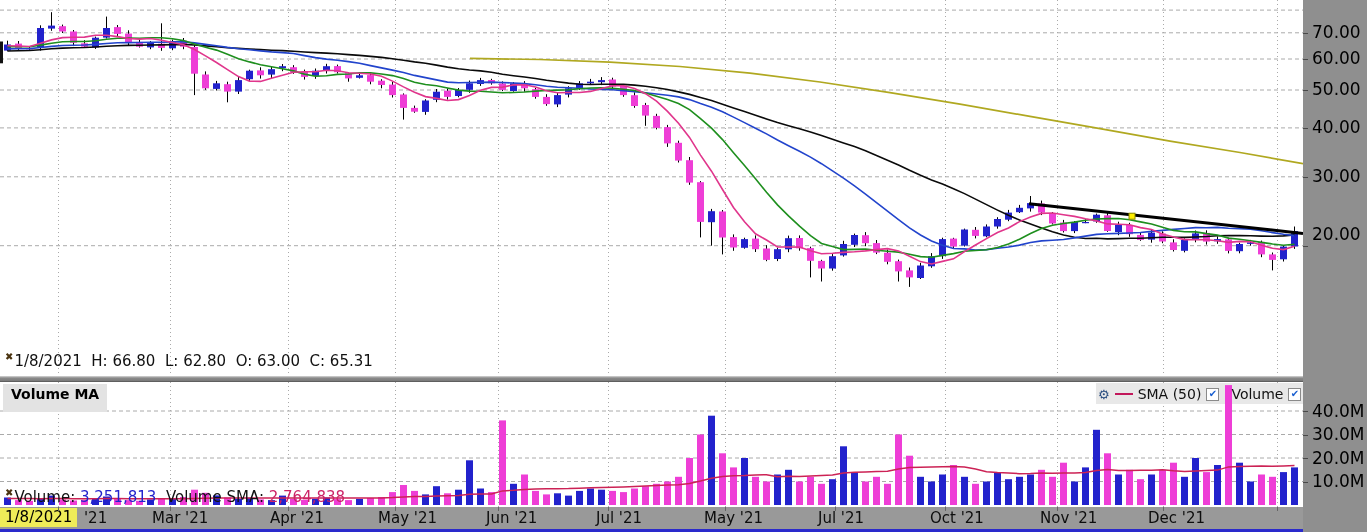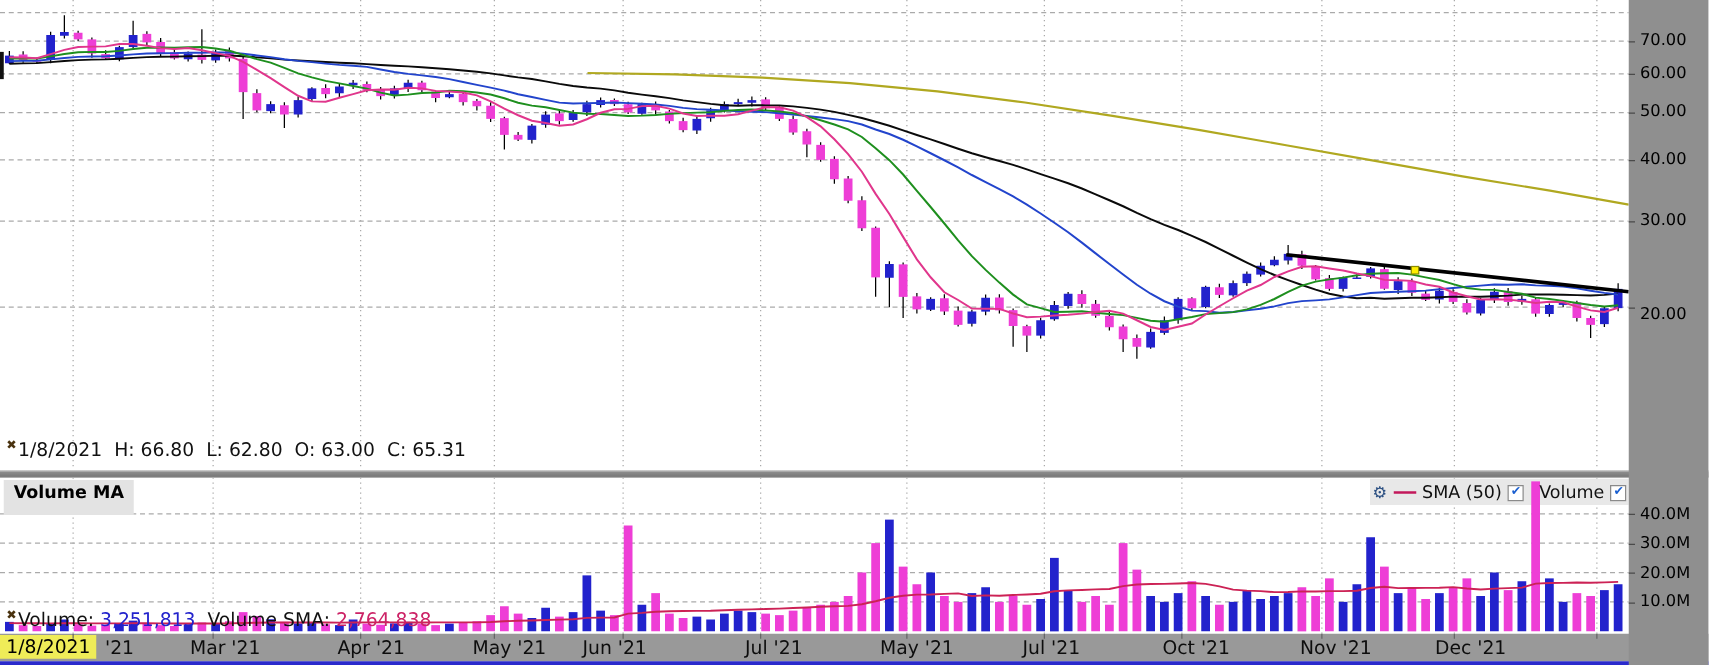--- a/index.html
+++ b/index.html
@@ -11,7 +11,7 @@
   #pane-divider{position:absolute;left:0;top:376px;width:1367px;height:6px;
     background:linear-gradient(#d8d8d8,#8a8a8a 40%,#7a7a7a);border-bottom:1px solid #5f5f5f;box-sizing:border-box;}
   #y-axis{position:absolute;top:0;left:1303px;width:64px;height:532px;background:#8f8f8f;}
-  .ytick{position:absolute;left:9px;color:#000;font-size:13px;line-height:15px;white-space:nowrap;}
+  .ytick{position:absolute;left:9px;color:#000;font-size:17px;line-height:15px;white-space:nowrap;}
   .ytickmark{position:absolute;left:0;width:5px;height:1px;background:#4a4a4a;}
   #x-axis{position:absolute;left:0;top:507px;width:1367px;height:22px;background:#999999;}
   #x-axis-bottom{position:absolute;left:0;top:529px;width:1367px;height:3px;background:#2a2acc;}

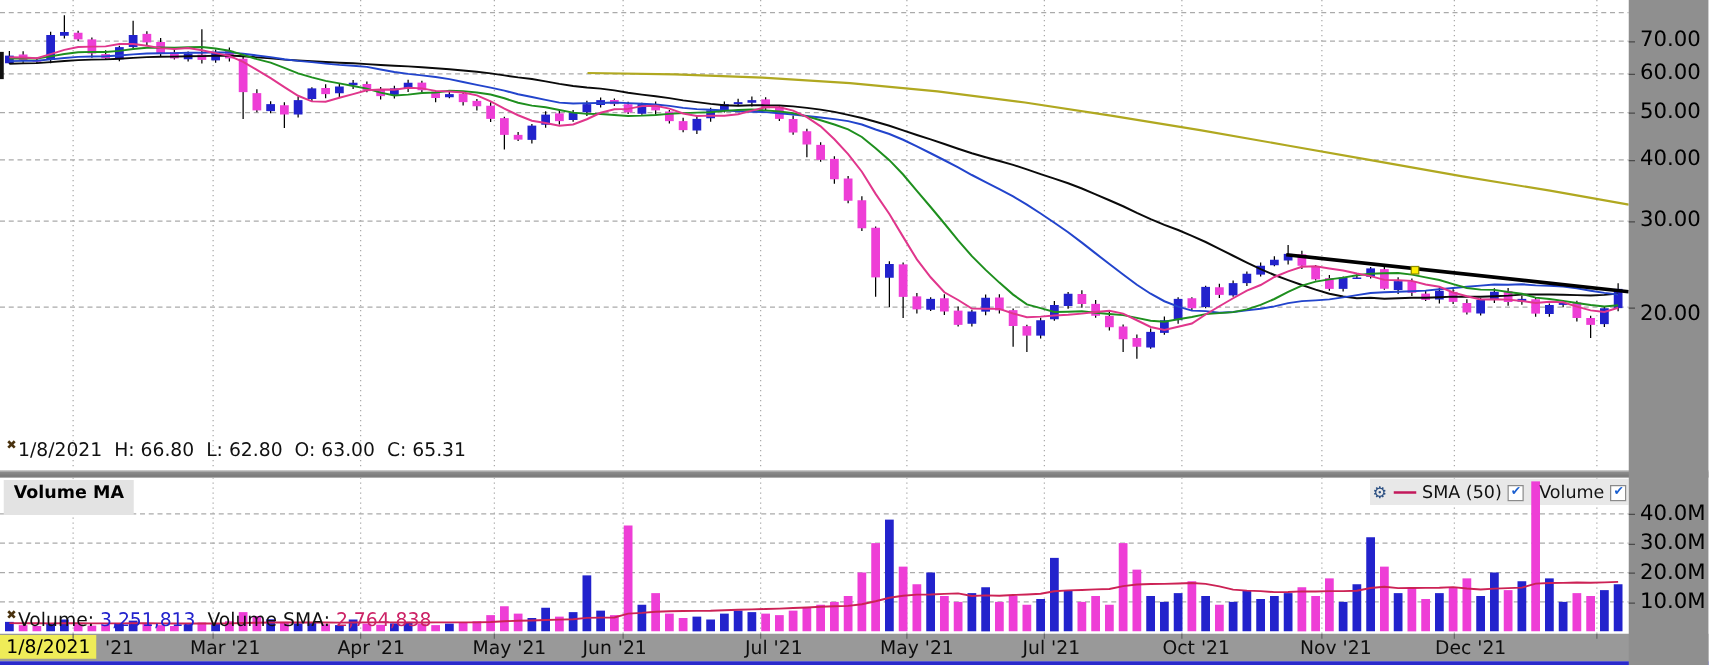--- a/index.html
+++ b/index.html
@@ -500,7 +500,7 @@
       <div class="ytickmark" style="top: 127.89px;"></div>
       <div class="ytick" style="top: 169.296px; text-align: right;">30.00</div>
       <div class="ytickmark" style="top: 176.796px;"></div>
-      <div class="ytick" style="top: 244px;">20.00</div>
+      <div class="ytick" style="top: 227px;">20.00</div>
       <div class="ytickmark" style="top: 245.726px;"></div>
       <div class="ytick" style="top: 403.5px;">40.0M</div>
       <div class="ytickmark" style="top: 411px;"></div>

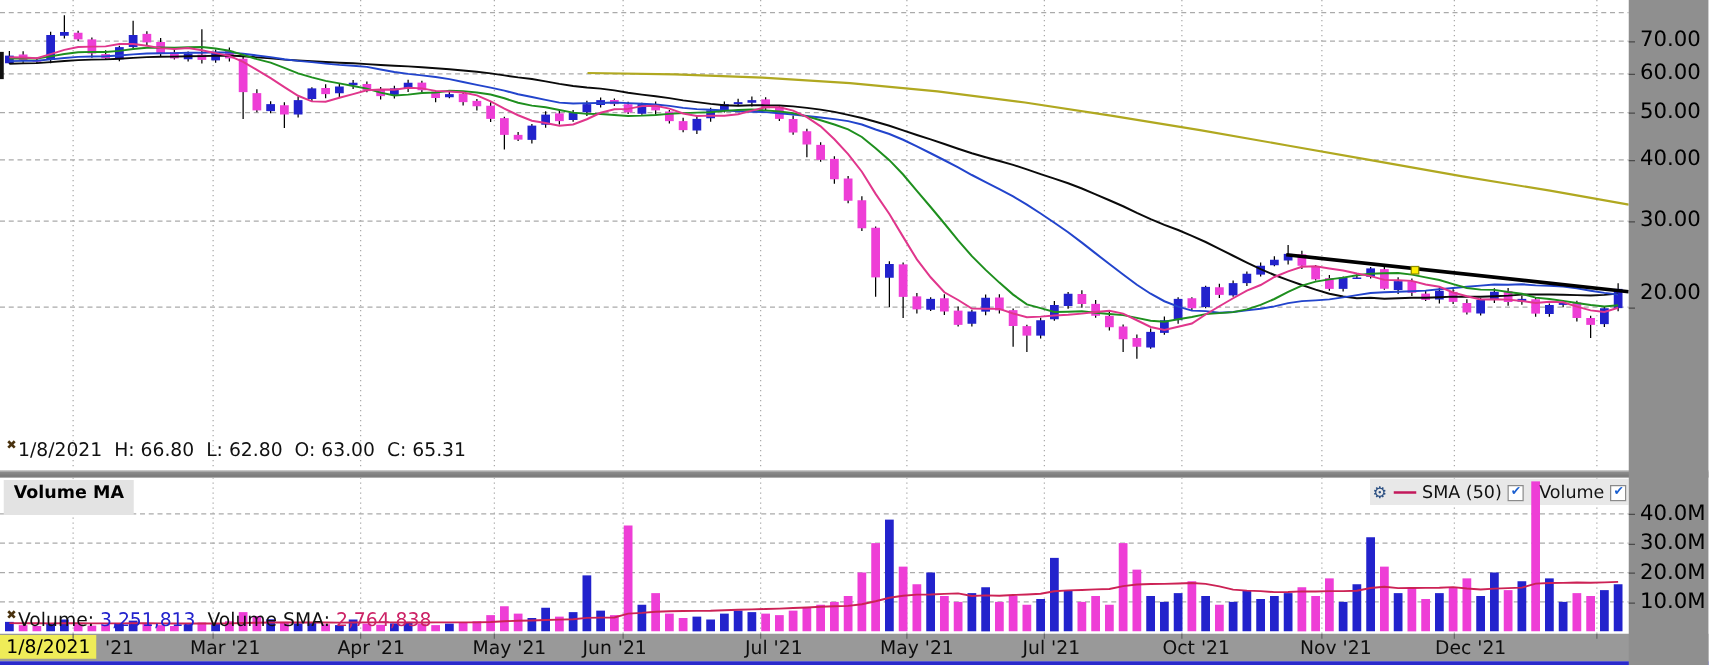--- a/index.html
+++ b/index.html
@@ -471,7 +471,7 @@
       <div class="xtickmark" style="left: 288px;"></div>
       <div class="xlabel" style="left: 378px;">May '21</div>
       <div class="xtickmark" style="left: 395px;"></div>
-      <div class="xlabel" style="left: 466px; text-align: right;">Jun '21</div>
+      <div class="xlabel" style="left: 486px; text-align: right;">Jun '21</div>
       <div class="xtickmark" style="left: 498px;"></div>
       <div class="xlabel" style="left: 596px;">Jul '21</div>
       <div class="xtickmark" style="left: 608px;"></div>

